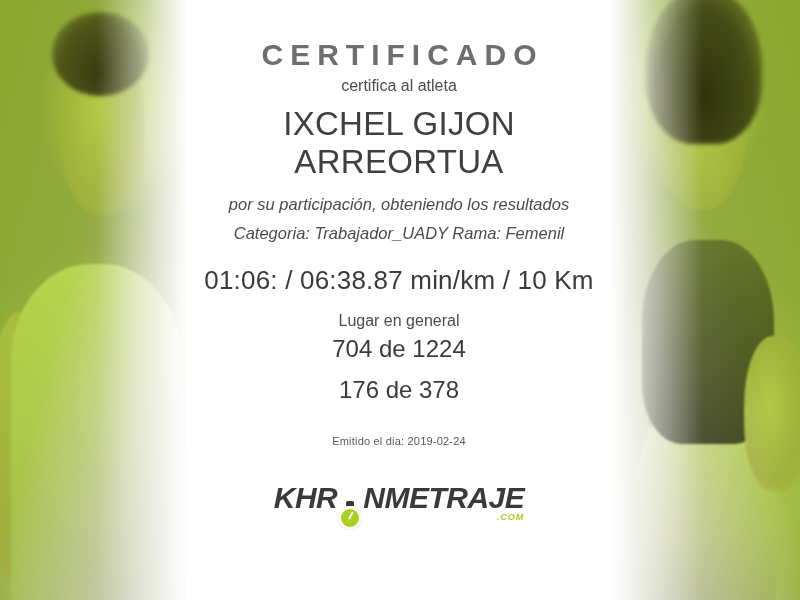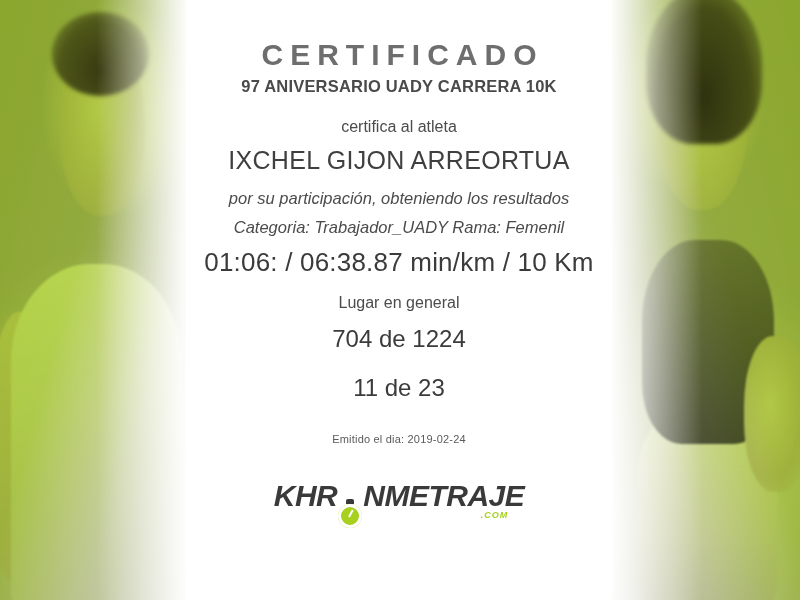--- a/index.html
+++ b/index.html
@@ -325,7 +325,6 @@
   <div class="content">
 
     <div class="title">CERTIFICADO</div>
-    <div class="subtitle">97 ANIVERSARIO UADY CARRERA 10K</div>
 
     <div class="line-sm">certifica al atleta</div>
     <div class="athlete">IXCHEL  GIJON ARREORTUA</div>

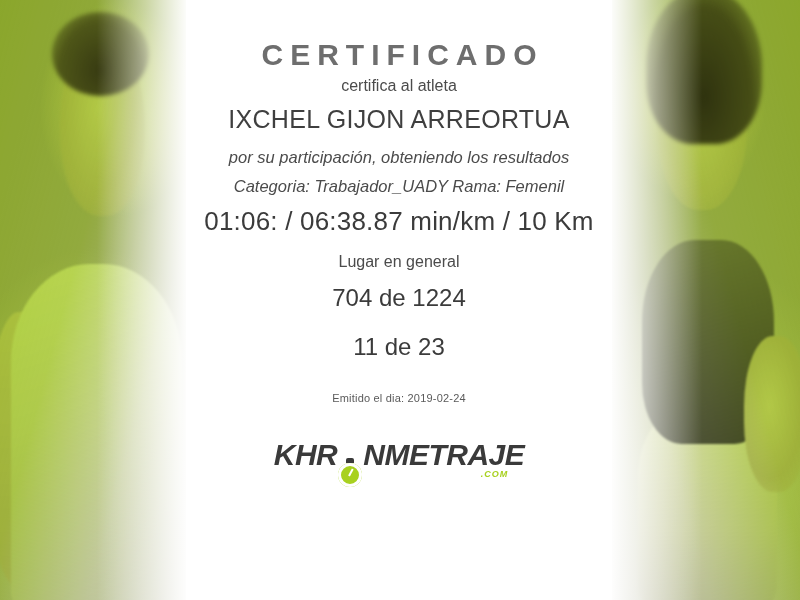--- a/index.html
+++ b/index.html
@@ -202,7 +202,7 @@
     margin: 0 0 10px 0;
   }
   .athlete {
-    font-size: 25px;
+    font-size: 33px;
     color: #3f3f3f;
     margin: 0 0 14px 0;
     letter-spacing: 0.3px;

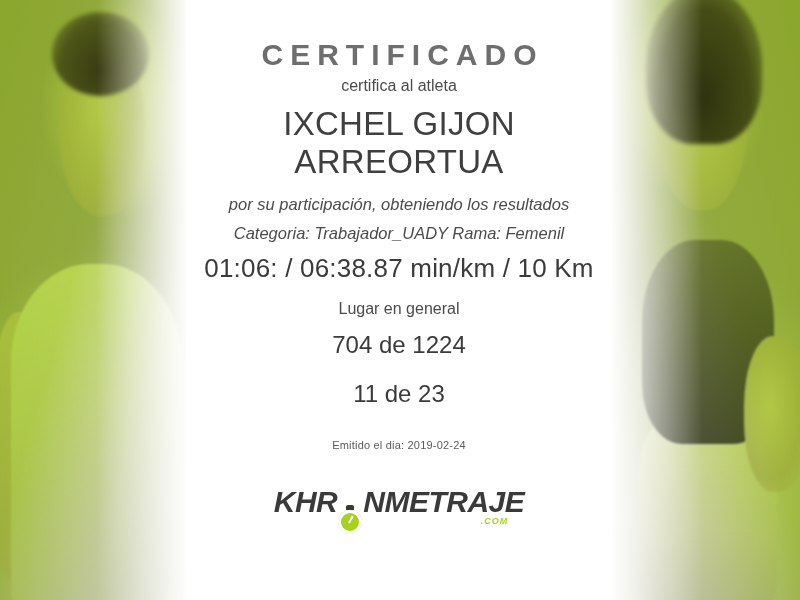--- a/index.html
+++ b/index.html
@@ -221,7 +221,7 @@
   .result-main {
     font-size: 26px;
     color: #3b3b3b;
-    margin: 0 0 16px 0;
+    margin: 12px 0 16px 0;
     letter-spacing: 0.2px;
   }
   .result-big {

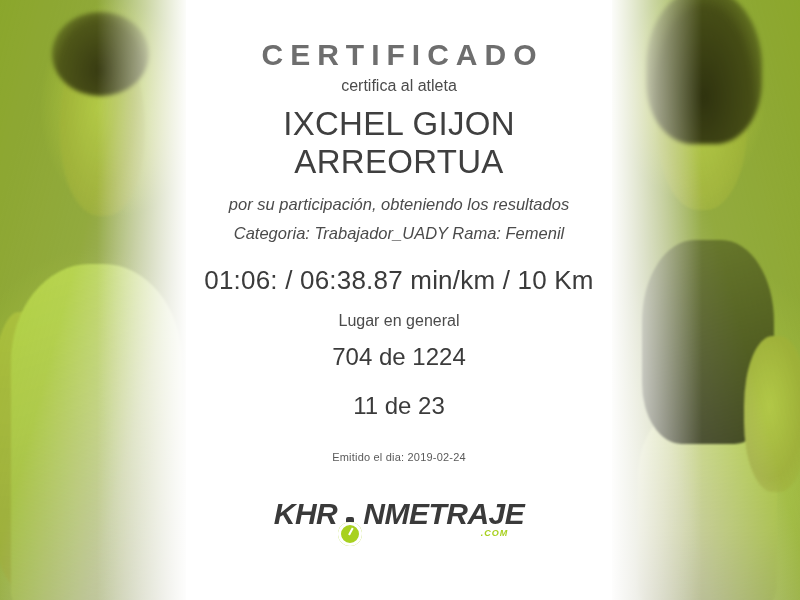--- a/index.html
+++ b/index.html
@@ -227,7 +227,7 @@
   .result-big {
     font-size: 24px;
     color: #3b3b3b;
-    margin: 8px 0 13px 0;
+    margin: 0 0 13px 0;
   }
   .emitted {
     font-size: 11px;

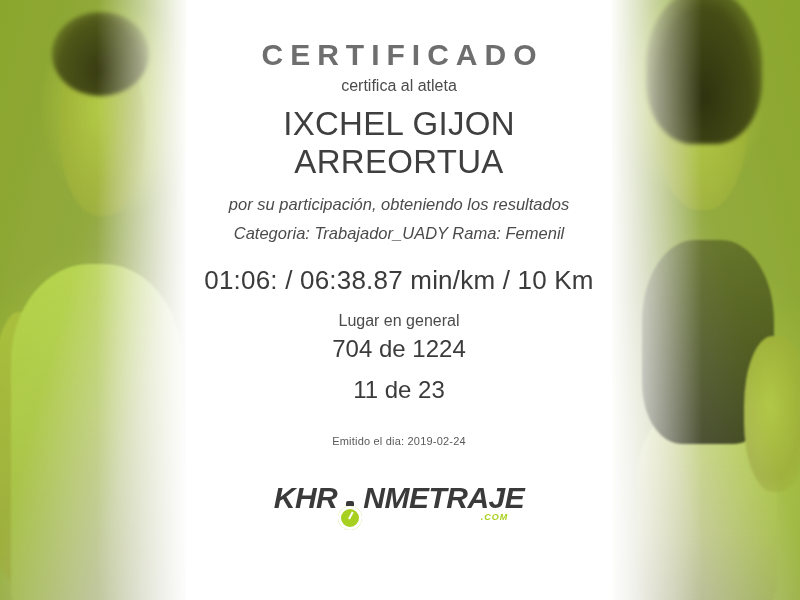--- a/index.html
+++ b/index.html
@@ -337,6 +337,7 @@
     <div class="line-lbl">Lugar en general</div>
     <div class="result-big">704 de 1224</div>
 
+    <div class="result-big">176 de 378</div>
 
     <div class="result-big">11 de 23</div>
 

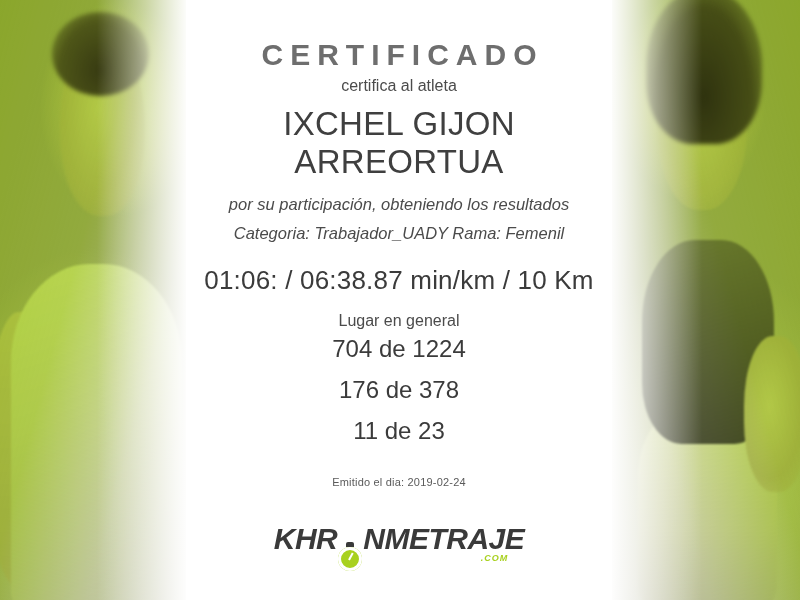--- a/index.html
+++ b/index.html
@@ -339,7 +339,6 @@
 
     <div class="result-big">176 de 378</div>
 
-    <div class="result-big">11 de 23</div>
 
     <div class="emitted">Emitido el dia: 2019-02-24</div>
 

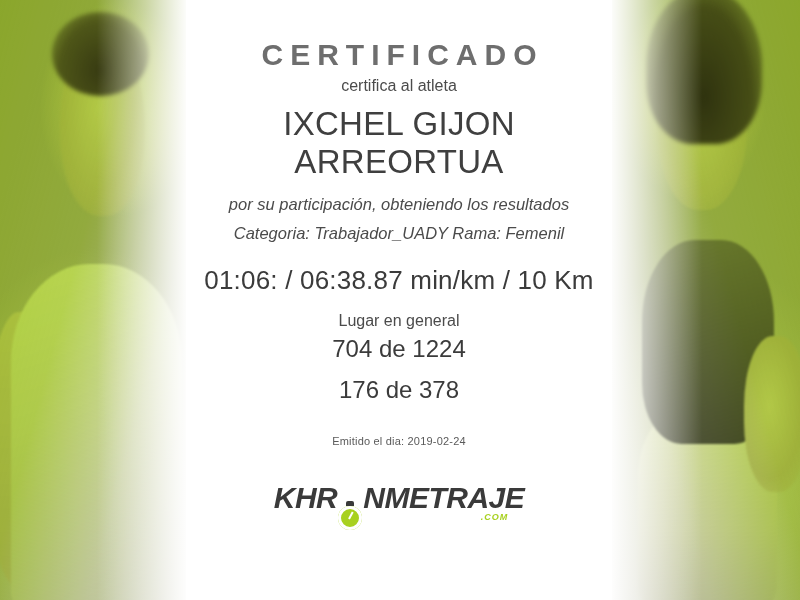--- a/index.html
+++ b/index.html
@@ -287,7 +287,7 @@
   }
   .logo-sub {
     position: absolute;
-    right: 16px;
+    right: 0;
     bottom: -9px;
     font-size: 9px;
     font-style: italic;

